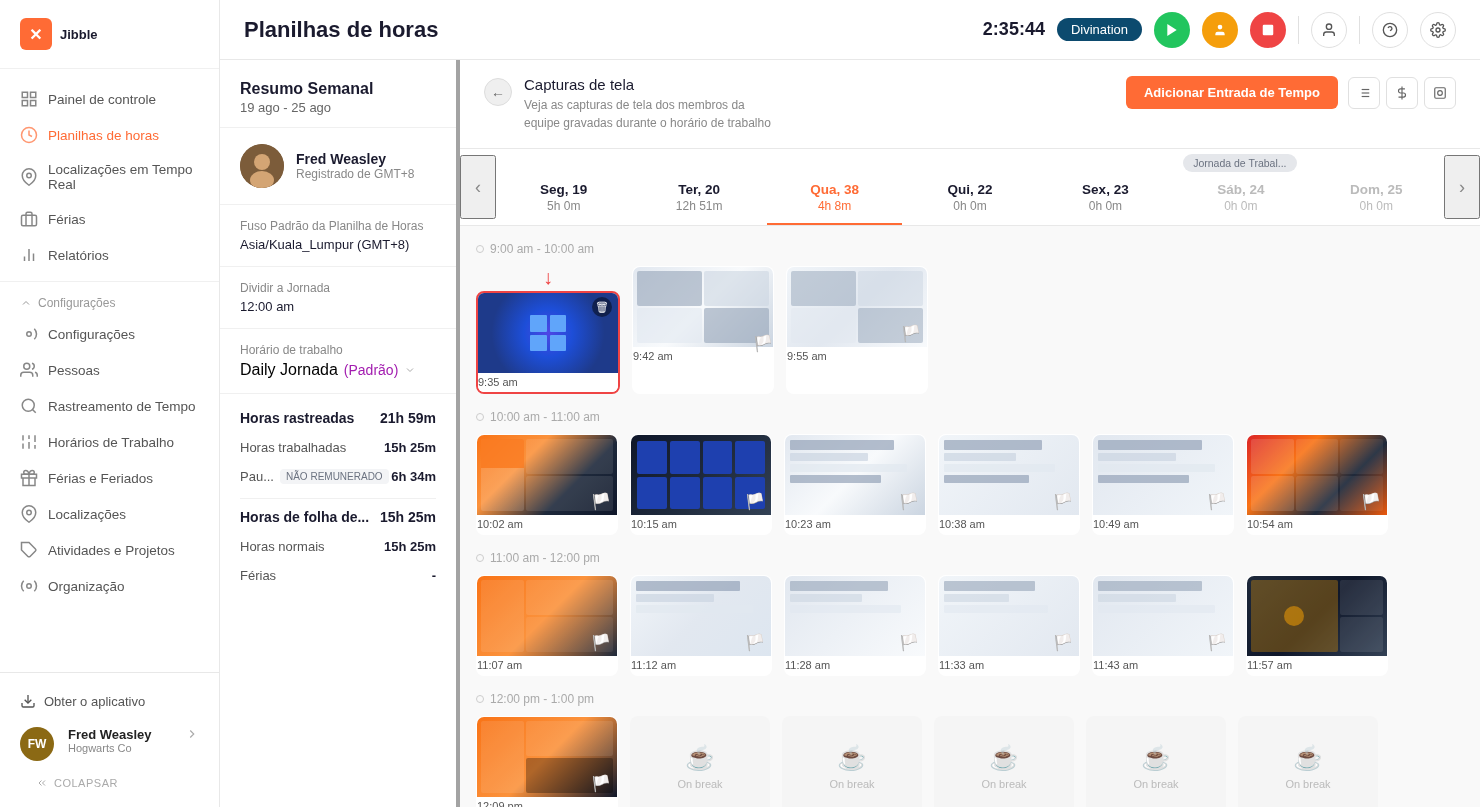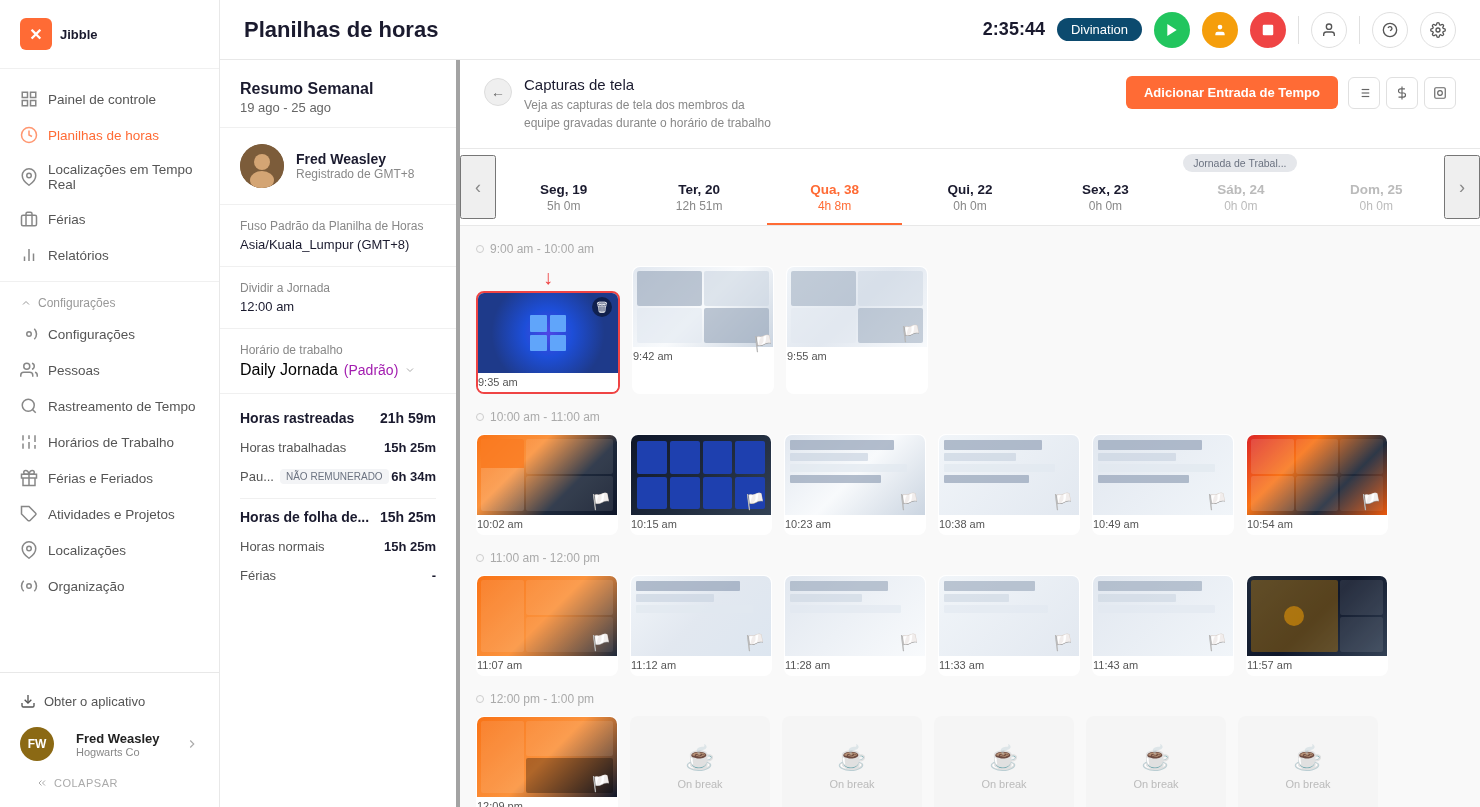--- a/index.html
+++ b/index.html
@@ -208,17 +208,17 @@
     </div>
     <div class="nav-item">
       <svg class="nav-icon" viewBox="0 0 24 24" fill="none" stroke="currentColor" stroke-width="2">
+          <path d="M21 10c0 7-9 13-9 13s-9-6-9-13a9 9 0 0 1 18 0z"></path>
+          <circle cx="12" cy="10" r="3"></circle>
+        </svg>
+      <span>Localizações</span>
+    </div>
+    <div class="nav-item">
+      <svg class="nav-icon" viewBox="0 0 24 24" fill="none" stroke="currentColor" stroke-width="2">
           <path d="M20.59 13.41l-7.17 7.17a2 2 0 0 1-2.83 0L2 12V2h10l8.59 8.59a2 2 0 0 1 0 2.82z"></path>
           <line x1="7" y1="7" x2="7.01" y2="7"></line>
         </svg>
       <span>Atividades e Projetos</span>
-    </div>
-    <div class="nav-item">
-      <svg class="nav-icon" viewBox="0 0 24 24" fill="none" stroke="currentColor" stroke-width="2">
-          <path d="M21 10c0 7-9 13-9 13s-9-6-9-13a9 9 0 0 1 18 0z"></path>
-          <circle cx="12" cy="10" r="3"></circle>
-        </svg>
-      <span>Localizações</span>
     </div>
     <div class="nav-item">
       <svg class="nav-icon" viewBox="0 0 24 24" fill="none" stroke="currentColor" stroke-width="2">

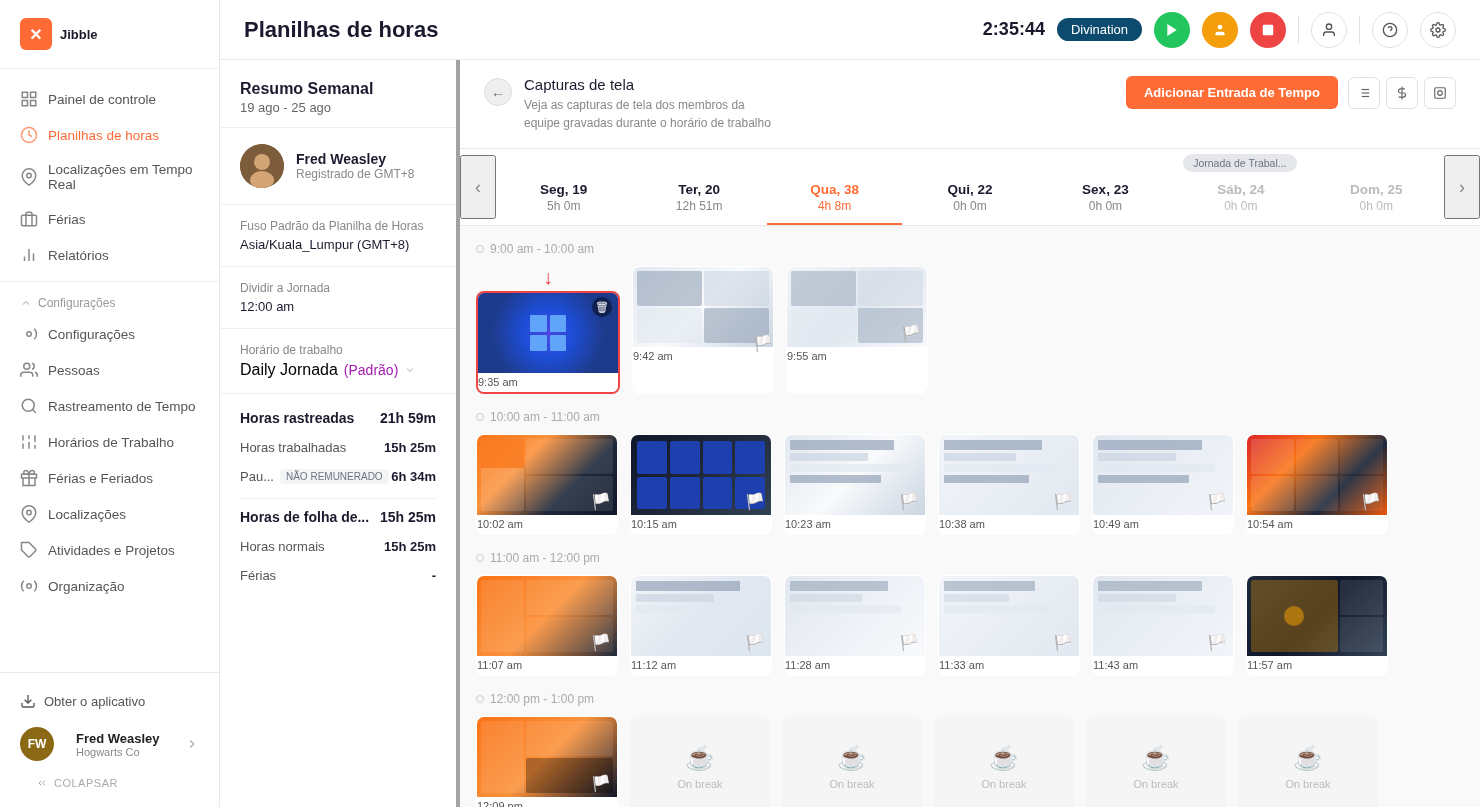--- a/index.html
+++ b/index.html
@@ -18,7 +18,7 @@
     .nav-section-header { padding: 6px 20px; font-size: 12px; color: #999; display: flex; align-items: center; gap: 6px; }
     .sidebar-footer { padding: 12px 16px; border-top: 1px solid #e8e8e8; }
     .get-app { display: flex; align-items: center; gap: 8px; padding: 8px 4px; font-size: 13px; color: #555; cursor: pointer; }
-    .user-profile { display: flex; align-items: center; gap: 22px; padding: 10px 4px; cursor: pointer; }
+    .user-profile { display: flex; gap: 14px; padding: 10px 4px; cursor: pointer; }
     .user-avatar { width: 34px; height: 34px; border-radius: 50%; background: #8b6914; display: flex; align-items: center; justify-content: center; color: white; font-size: 12px; font-weight: 600; flex-shrink: 0; overflow: hidden; }
     .user-info { flex: 1; }
     .user-name { font-size: 13px; font-weight: 600; color: #222; }

